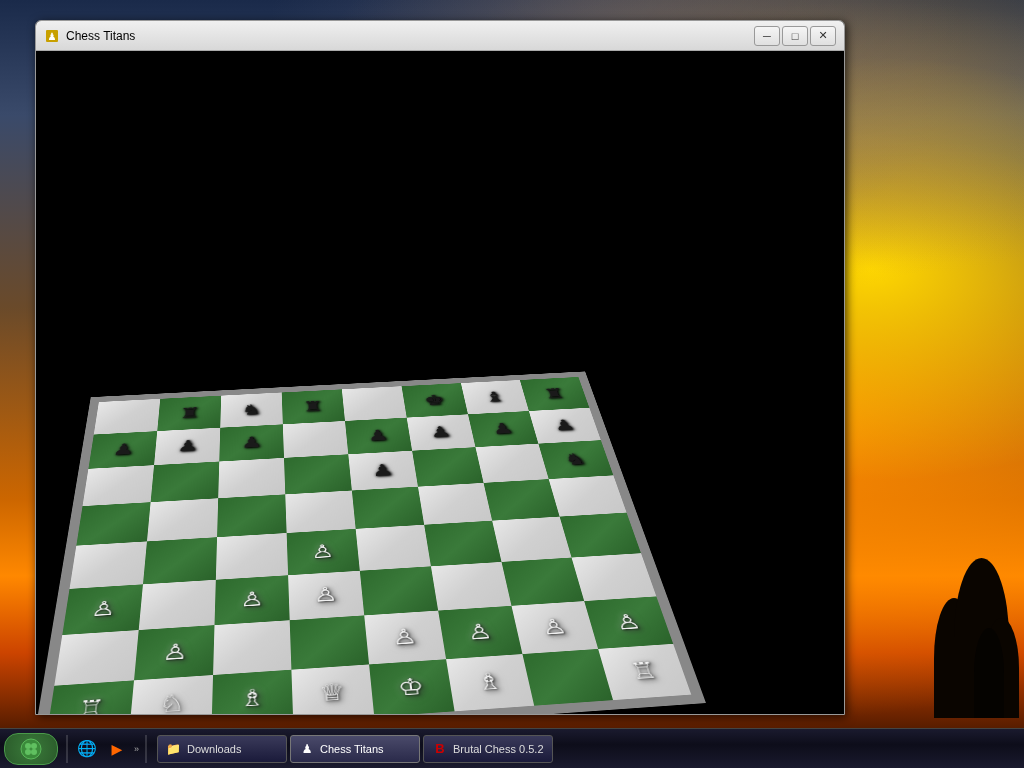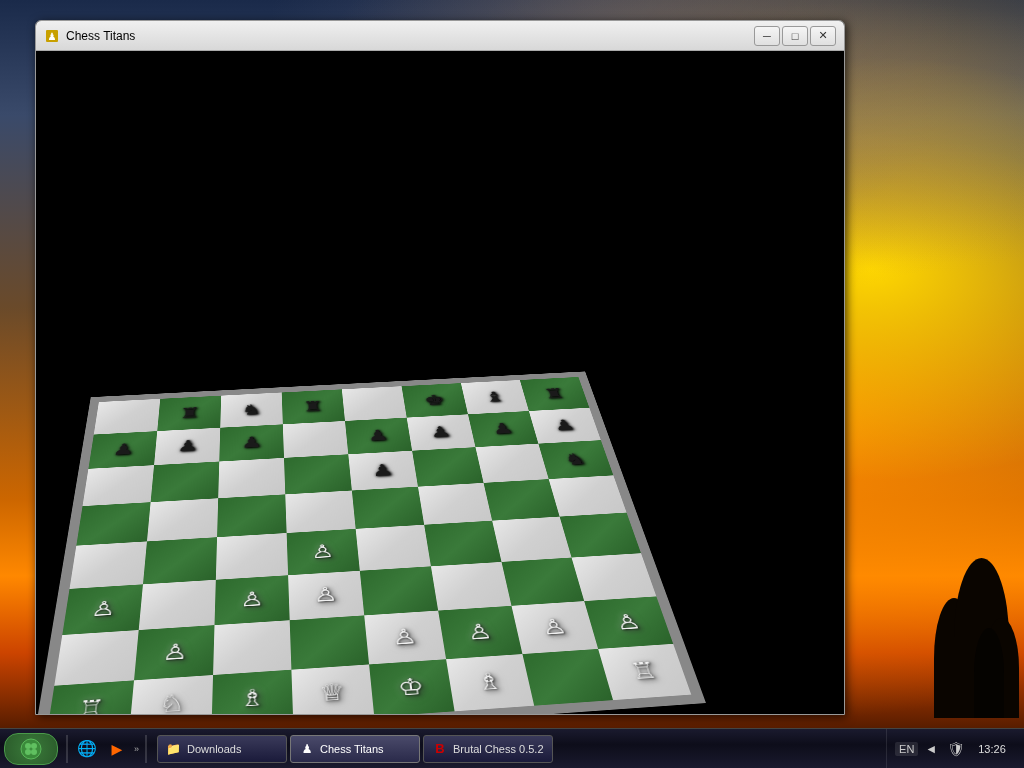--- a/index.html
+++ b/index.html
@@ -539,12 +539,6 @@
       </div>
     </div>
 
-    <div id="taskbar-tray">
-      <span class="lang-indicator">EN</span>
-      <span class="tray-icon">◄</span>
-      <span class="tray-icon" style="font-size:14px;">🛡</span>
-      <div id="clock">13:26</div>
-    </div>
 
   </div>
 </div>

